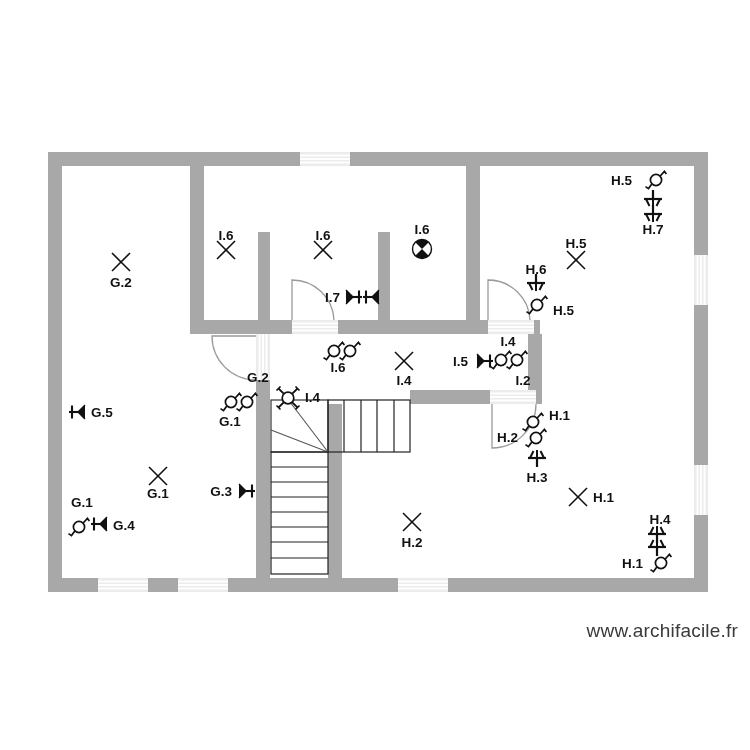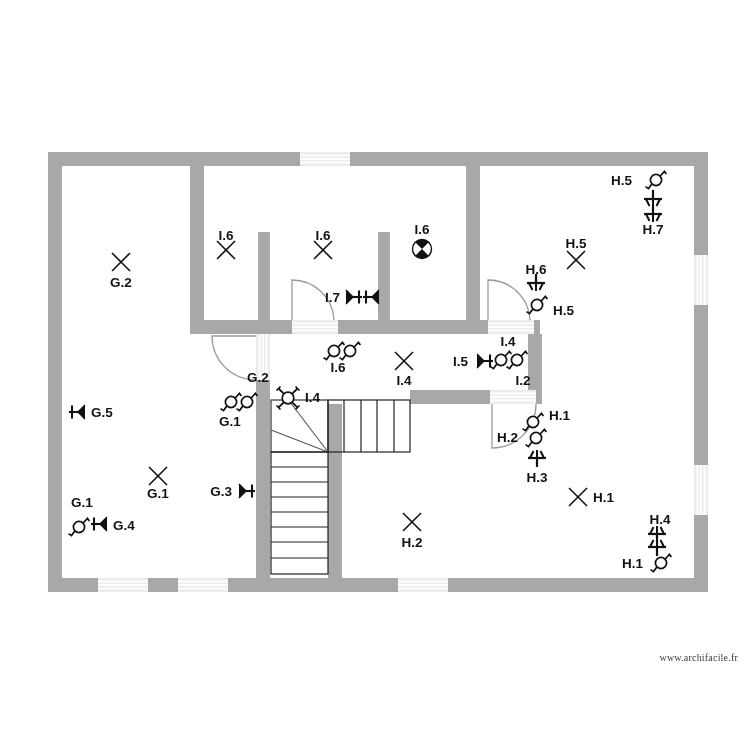--- a/index.html
+++ b/index.html
@@ -23,11 +23,10 @@
     position: absolute;
     right: 12px;
     top: 620px;
-    font-size: 10px;
+    font-size: 19px;
     color: #3a3a3a;
-    font-family: Liberation Serif, serif;
+    font-family: Liberation Sans, sans-serif;
     letter-spacing: 0.2px;
-    margin-top: 32px;
   }
   text.lbl {
     font-family: "Liberation Sans", sans-serif;

